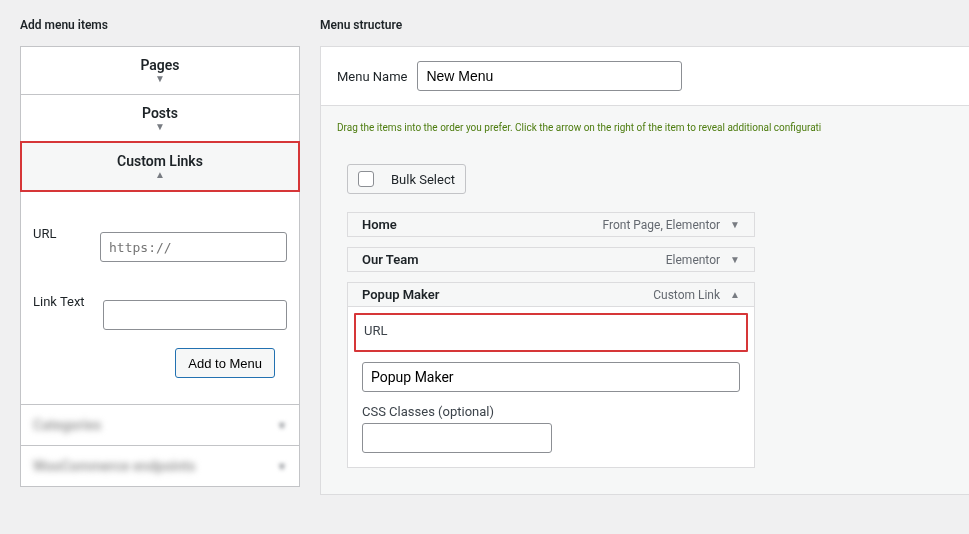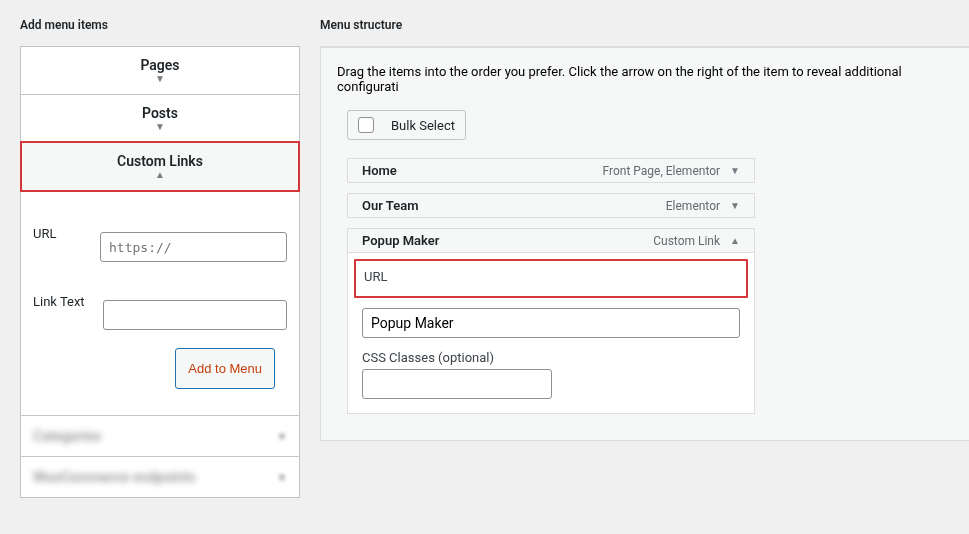--- a/index.html
+++ b/index.html
@@ -284,6 +284,10 @@
     <h2>Menu structure</h2>
 
     <div class="menu-panel">
+      <div class="menu-name-row">
+        <label>Menu Name</label>
+        <input type="text" value="New Menu" style="">
+      </div>
 
       <div class="menu-body">
         <p class="instruction">Drag the items into the order you prefer. Click the arrow on the right of the item to reveal additional configurati</p>

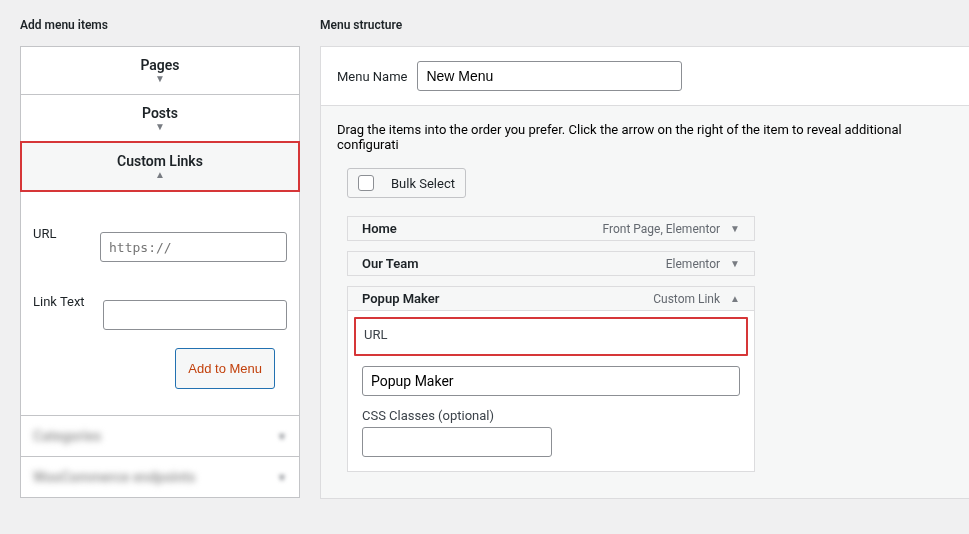--- a/index.html
+++ b/index.html
@@ -150,9 +150,9 @@
       padding: 16px;
     }
     .instruction {
-      font-size: 13px;
-      color: #000000;
-      margin-bottom: 16px;
+      font-size: 10px;
+      color: #4d7c0f;
+      margin-bottom: 31px;
     }
     .bulk-wrap {
       display: inline-flex;

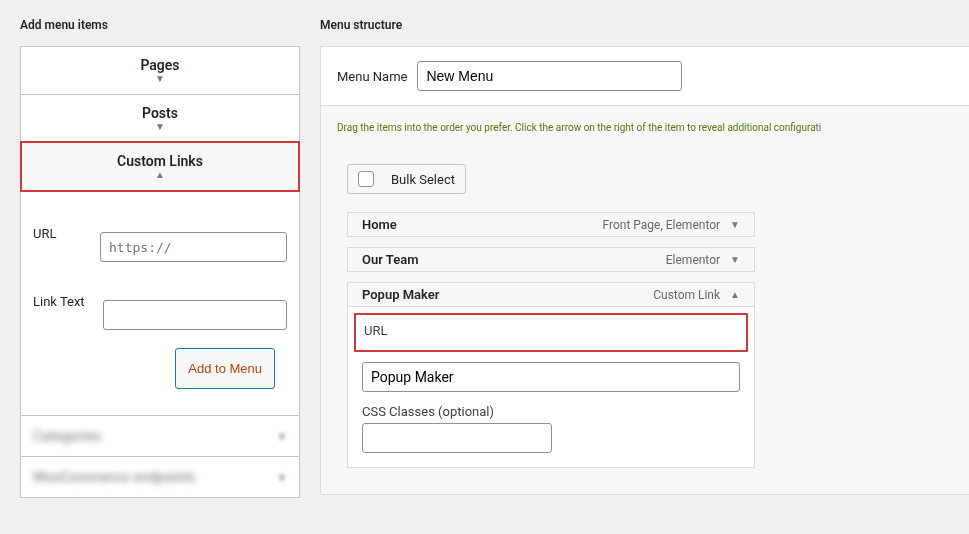--- a/index.html
+++ b/index.html
@@ -95,11 +95,11 @@
       padding: 4px 12px;
       border: 1px solid #2271b1;
       border-radius: 3px;
-      color: #c2410c;
+      color: #000000;
       background: #f6f7f7;
       font-size: 13px;
       cursor: pointer;
-      height: 41px;
+      height: 30px;
     }
     .meta-box-blurred {
       padding: 12px;

